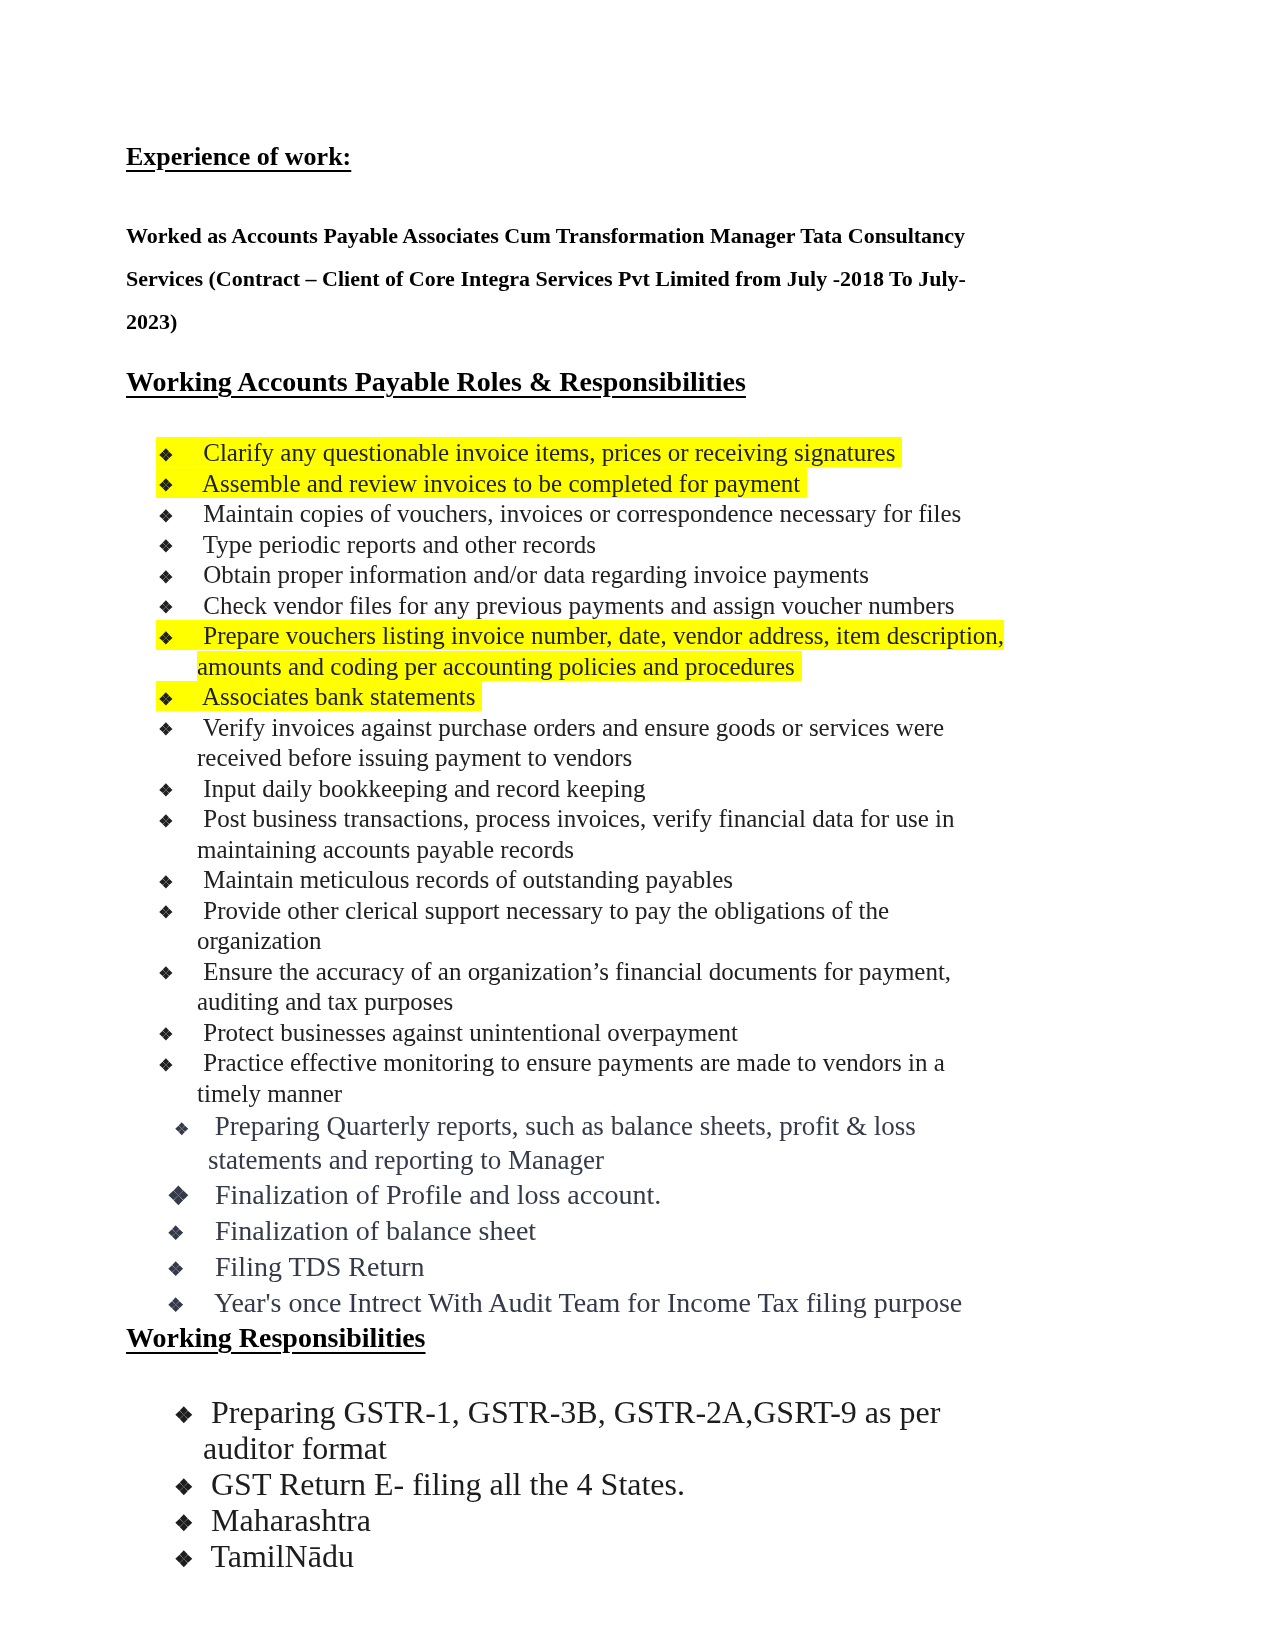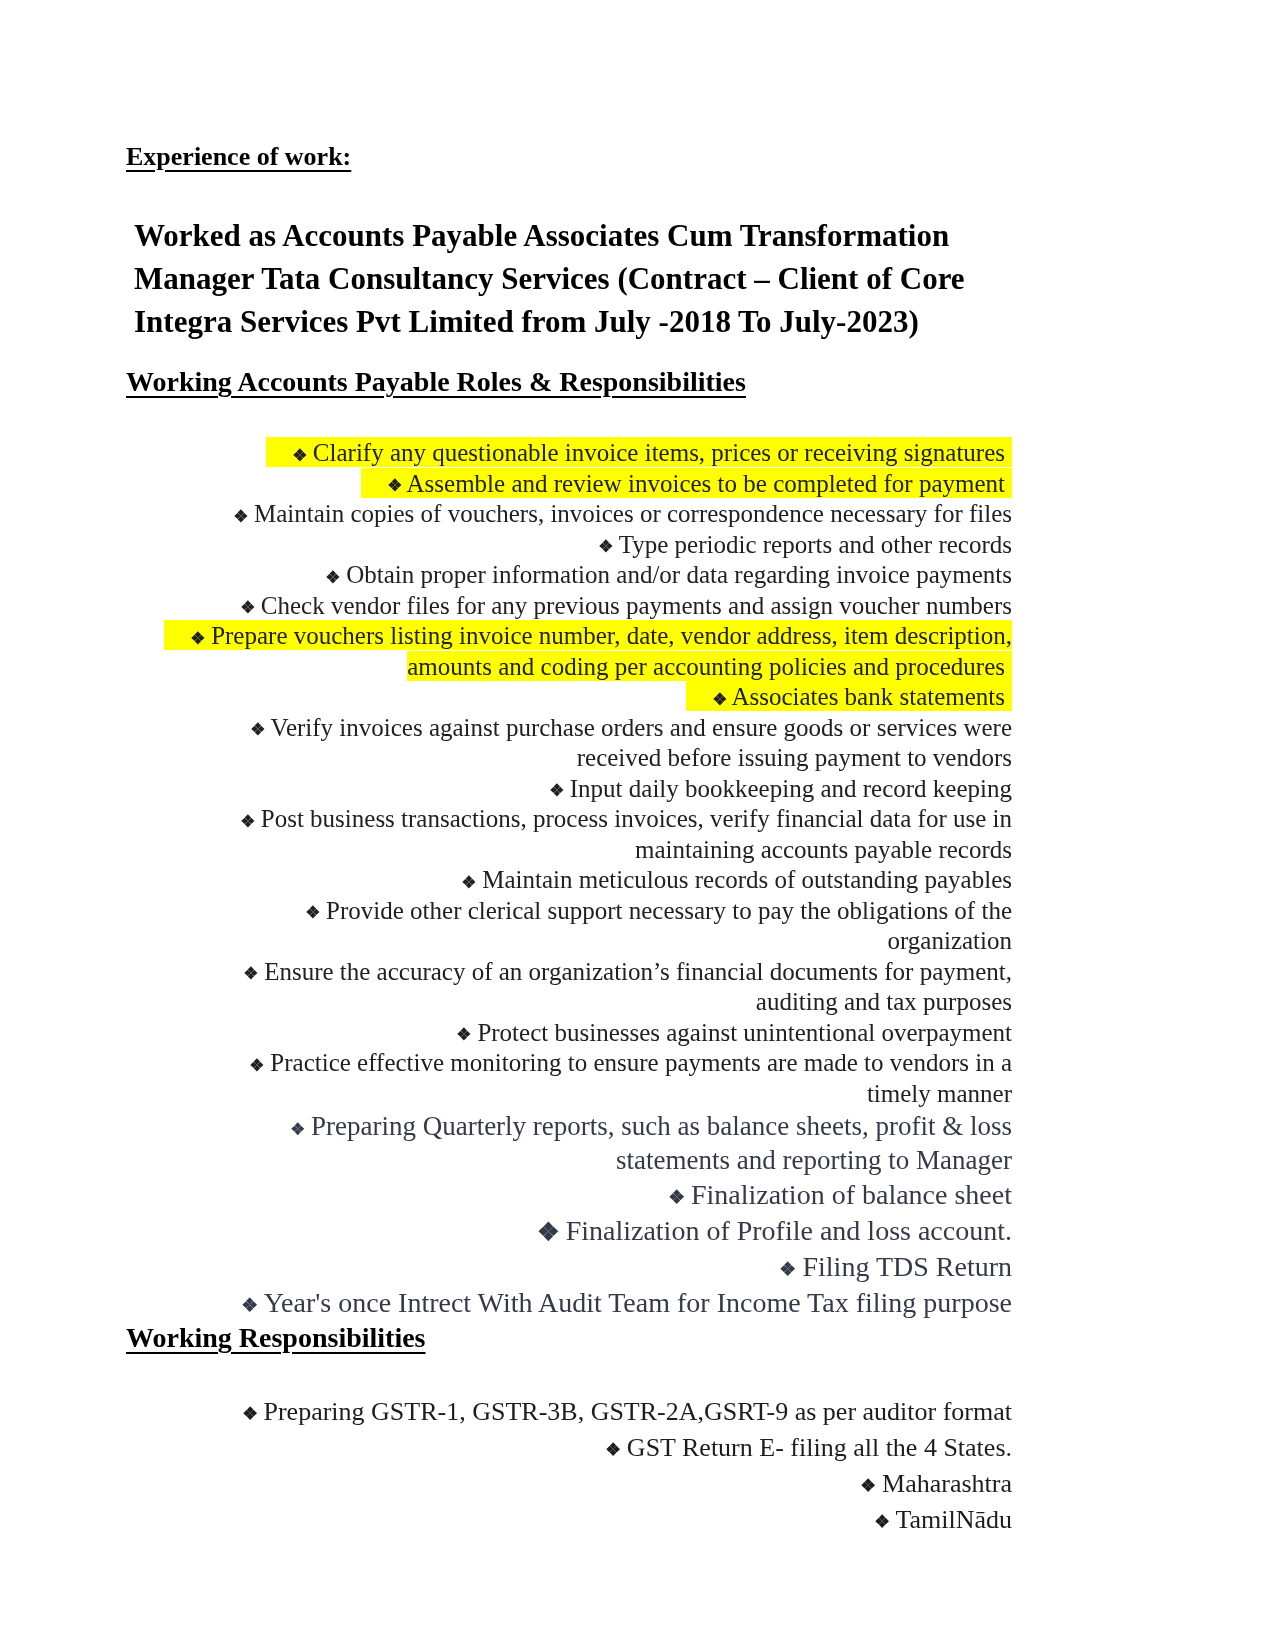--- a/index.html
+++ b/index.html
@@ -30,9 +30,9 @@
   .job-heading {
     font-weight: bold;
     color: #000000;
-    font-size: 31px;
+    font-size: 22px;
     max-width: 1030px;
-    margin: 8px;
+    margin: 0;
   }
   .job-heading.loose { line-height: 43px; margin-bottom: 22px; }
   .job-heading.tight { line-height: 28px; margin-top: 12px; margin-bottom: 28px; }

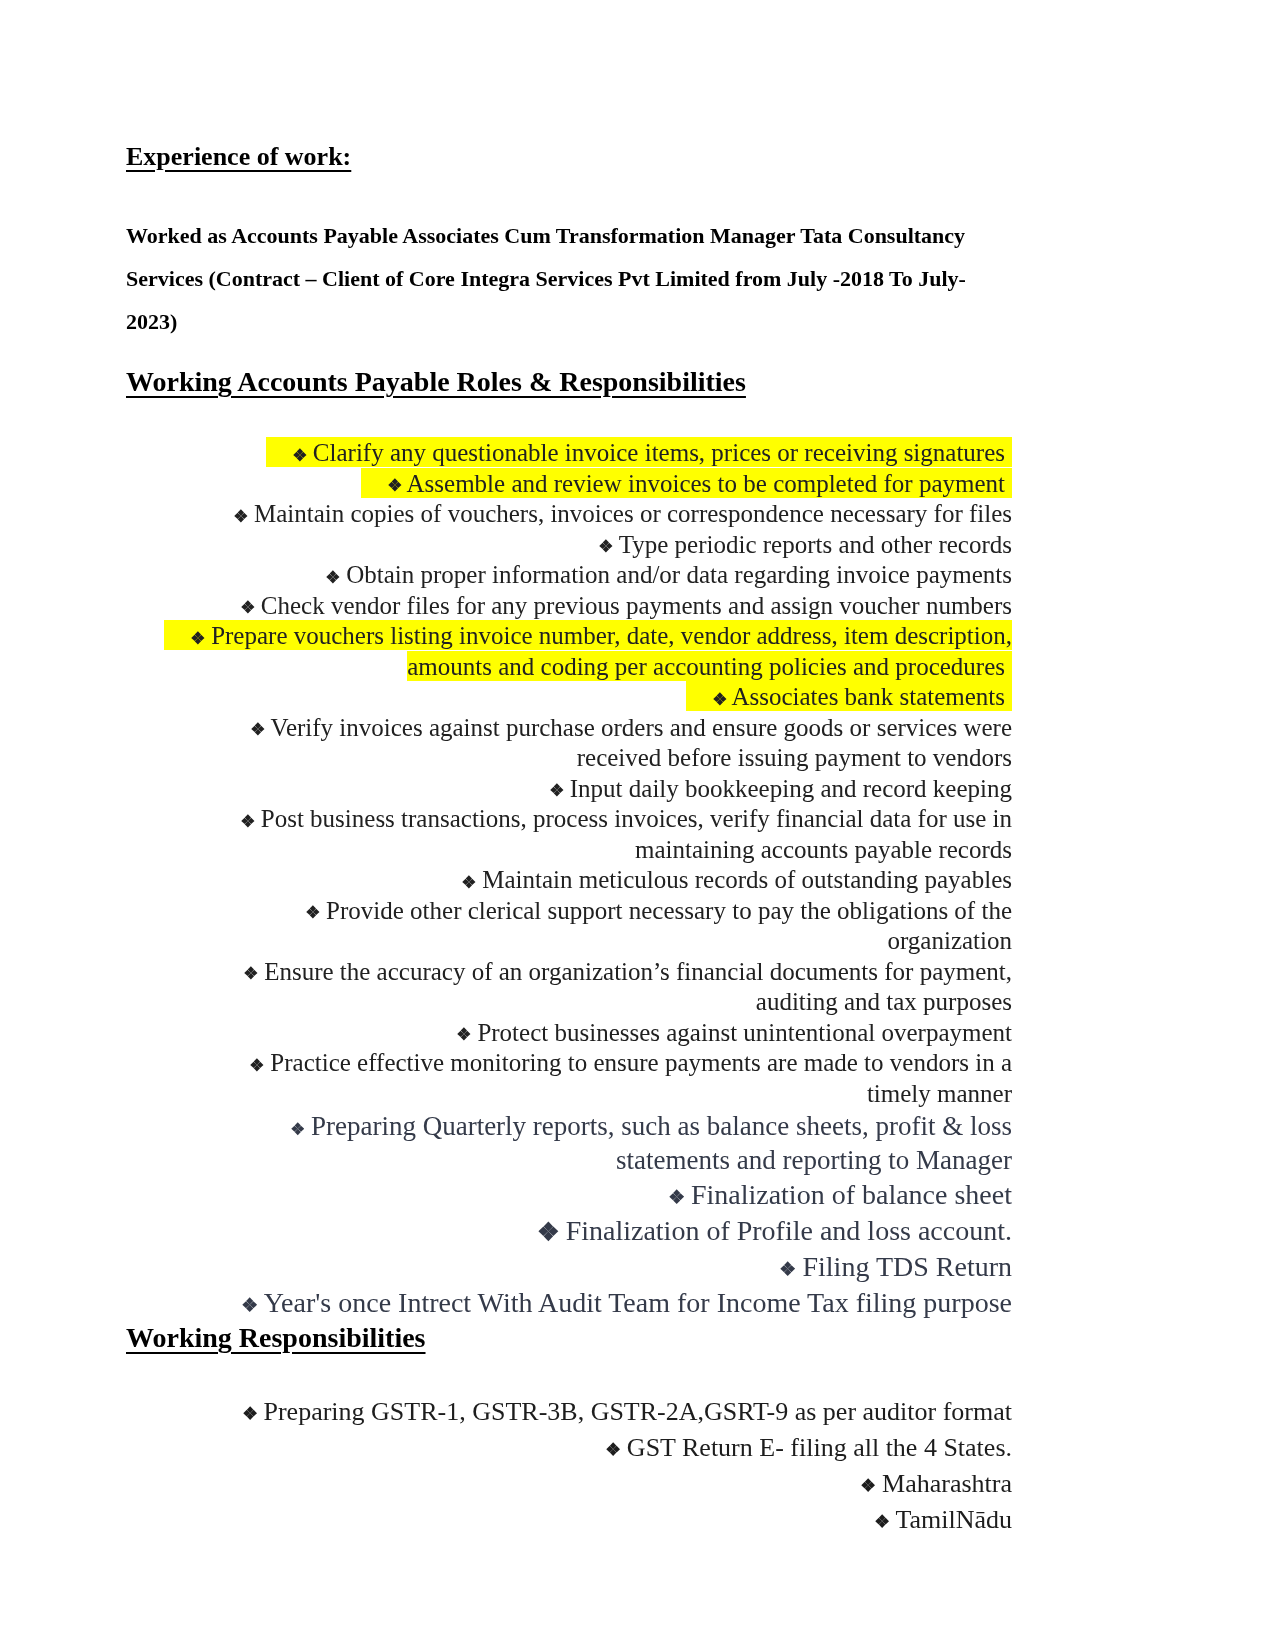--- a/index.html
+++ b/index.html
@@ -51,7 +51,6 @@
     margin: 0;
     padding: 0;
     max-width: 1035px;
-    text-align: right;
   }
   ul.resp-list.bottom { margin-top: 27px; }
   li.item {

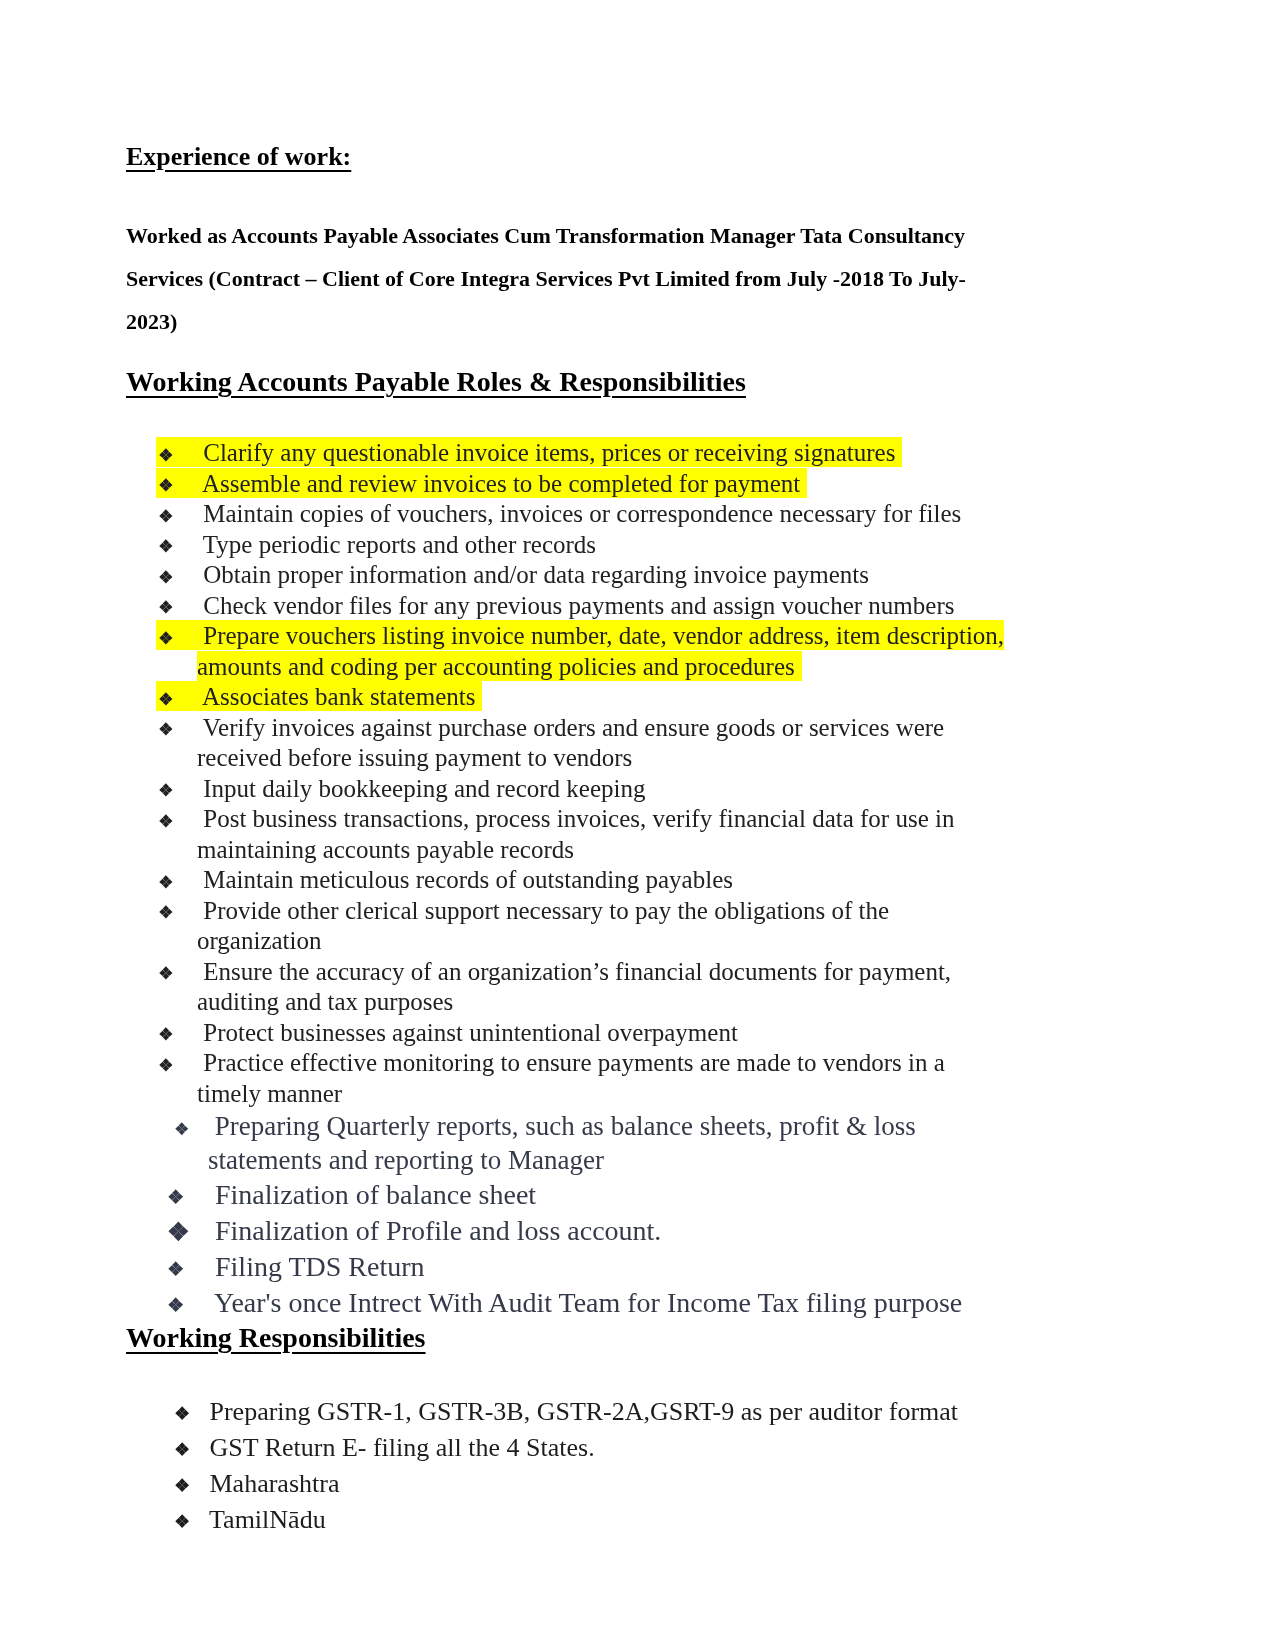--- a/index.html
+++ b/index.html
@@ -256,14 +256,6 @@
               <polygon points="50,50 73,74 50,98 27,74" fill="currentColor"></polygon>
             </svg></span>
 <span class="txt">Preparing Quarterly reports, such as balance sheets, profit &amp; loss statements and reporting to Manager</span></span></li>
-      <li class="item lg"><span class="line">
-  <span class="bullet"><svg viewBox="0 0 100 100" aria-hidden="true">
-              <polygon points="50,2 73,26 50,50 27,26" fill="currentColor"></polygon>
-              <polygon points="2,50 26,27 50,50 26,73" fill="currentColor"></polygon>
-              <polygon points="50,50 74,27 98,50 74,73" fill="currentColor"></polygon>
-              <polygon points="50,50 73,74 50,98 27,74" fill="currentColor"></polygon>
-            </svg></span>
-<span class="txt">Finalization of balance sheet</span></span></li>
       <li class="item lg xb"><span class="line">
   <span class="bullet"><svg viewBox="0 0 100 100" aria-hidden="true">
               <polygon points="50,2 73,26 50,50 27,26" fill="currentColor"></polygon>
@@ -279,6 +271,14 @@
               <polygon points="50,50 74,27 98,50 74,73" fill="currentColor"></polygon>
               <polygon points="50,50 73,74 50,98 27,74" fill="currentColor"></polygon>
             </svg></span>
+<span class="txt">Finalization of balance sheet</span></span></li>
+      <li class="item lg"><span class="line">
+  <span class="bullet"><svg viewBox="0 0 100 100" aria-hidden="true">
+              <polygon points="50,2 73,26 50,50 27,26" fill="currentColor"></polygon>
+              <polygon points="2,50 26,27 50,50 26,73" fill="currentColor"></polygon>
+              <polygon points="50,50 74,27 98,50 74,73" fill="currentColor"></polygon>
+              <polygon points="50,50 73,74 50,98 27,74" fill="currentColor"></polygon>
+            </svg></span>
 <span class="txt">Filing TDS Return</span></span></li>
       <li class="item lg"><span class="line">
   <span class="bullet"><svg viewBox="0 0 100 100" aria-hidden="true">

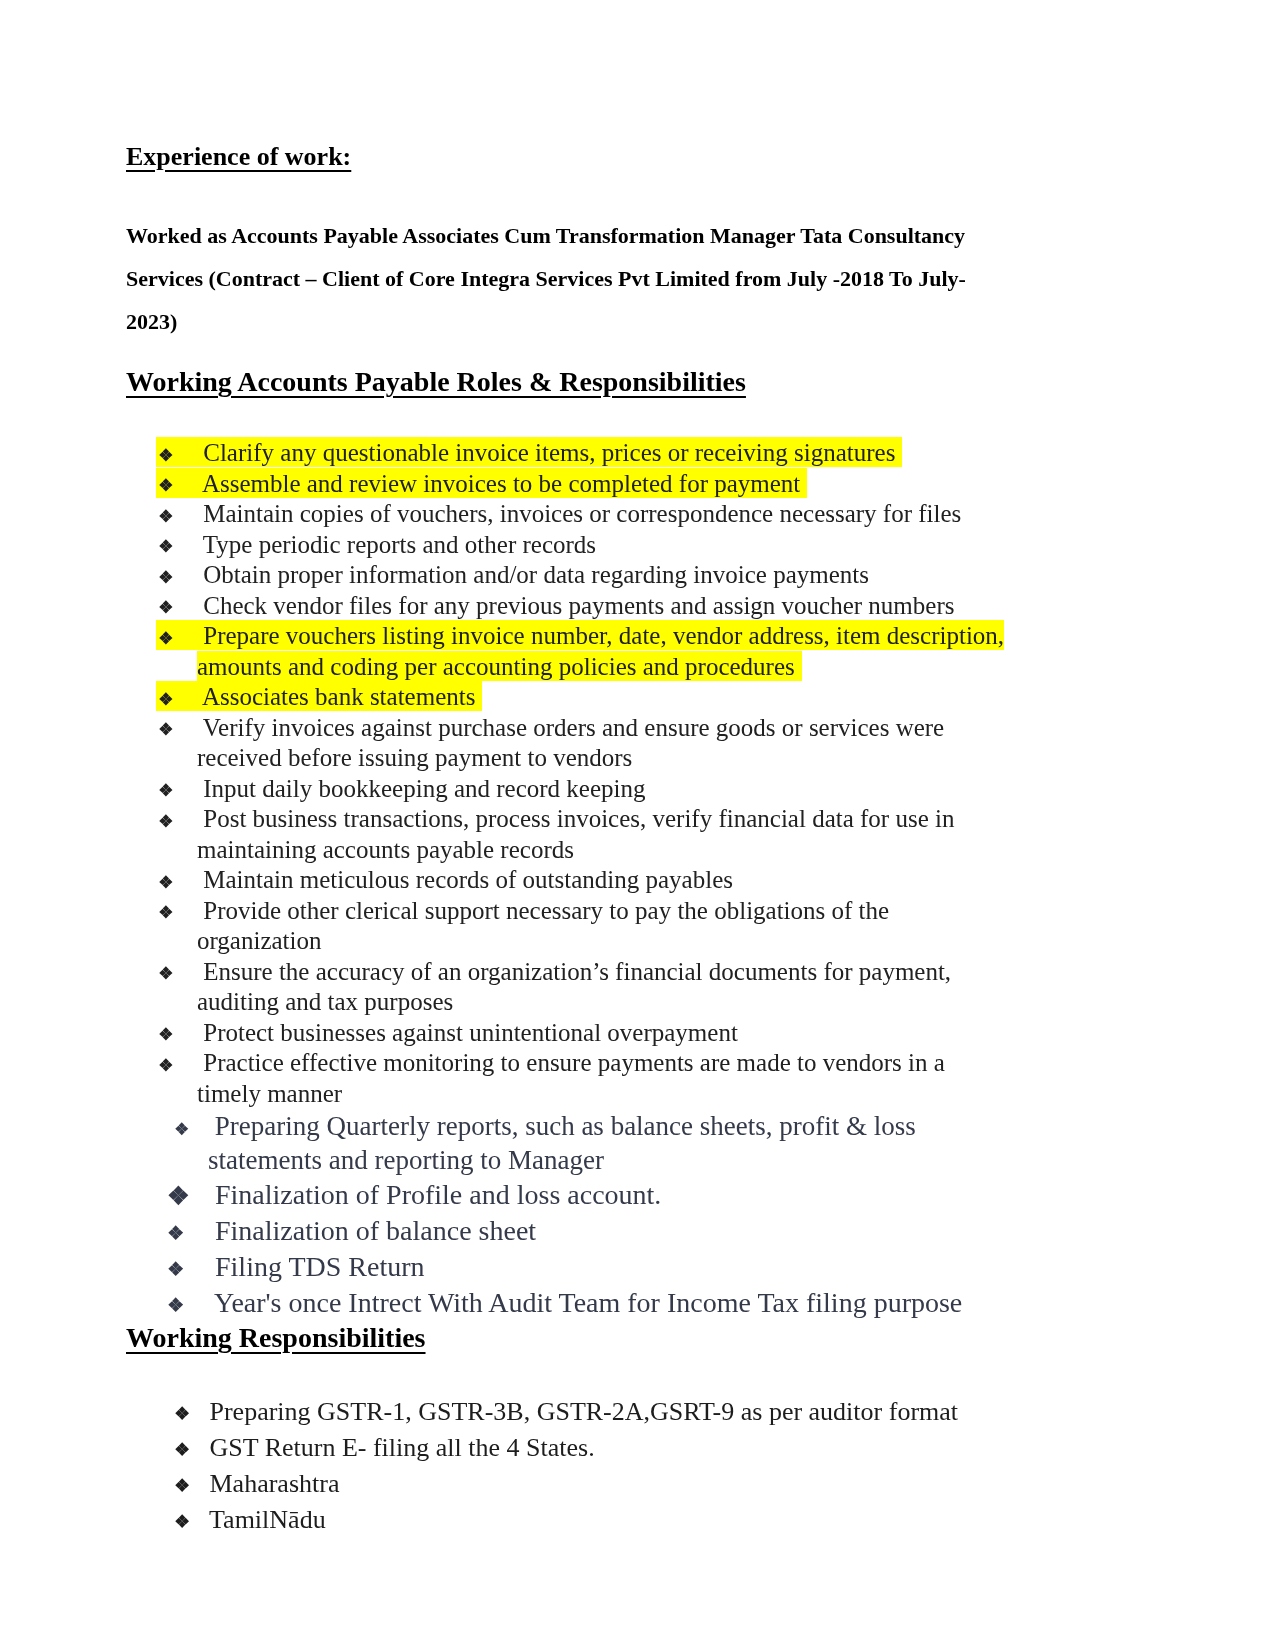--- a/index.html
+++ b/index.html
@@ -99,7 +99,7 @@
   li.item.lg.xb .bullet svg { width: 0.74em; height: 0.74em; vertical-align: -0.06em; }
   
   li.item.bt {
-    font-size: 26px;
+    font-size: 32px;
     line-height: 36px;
     color: #1d1d1d;
     padding-left: 77px;

